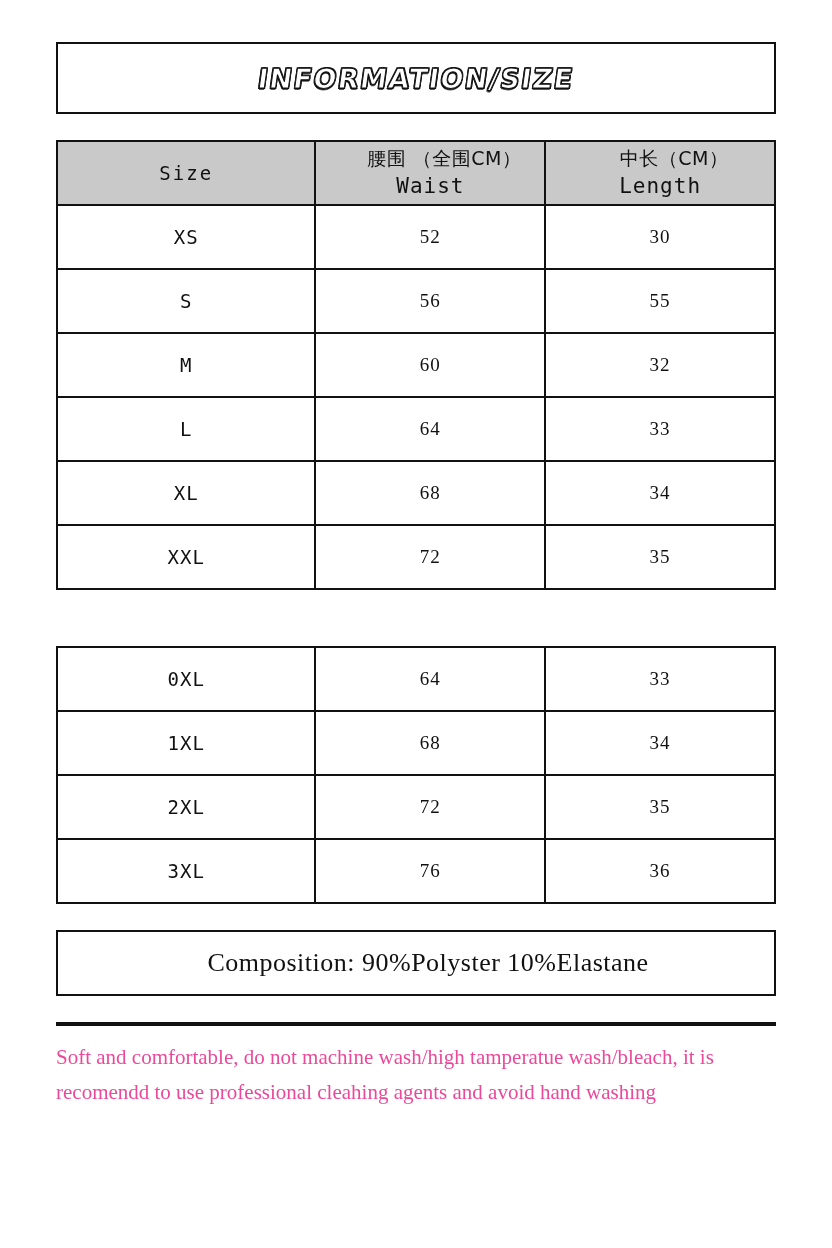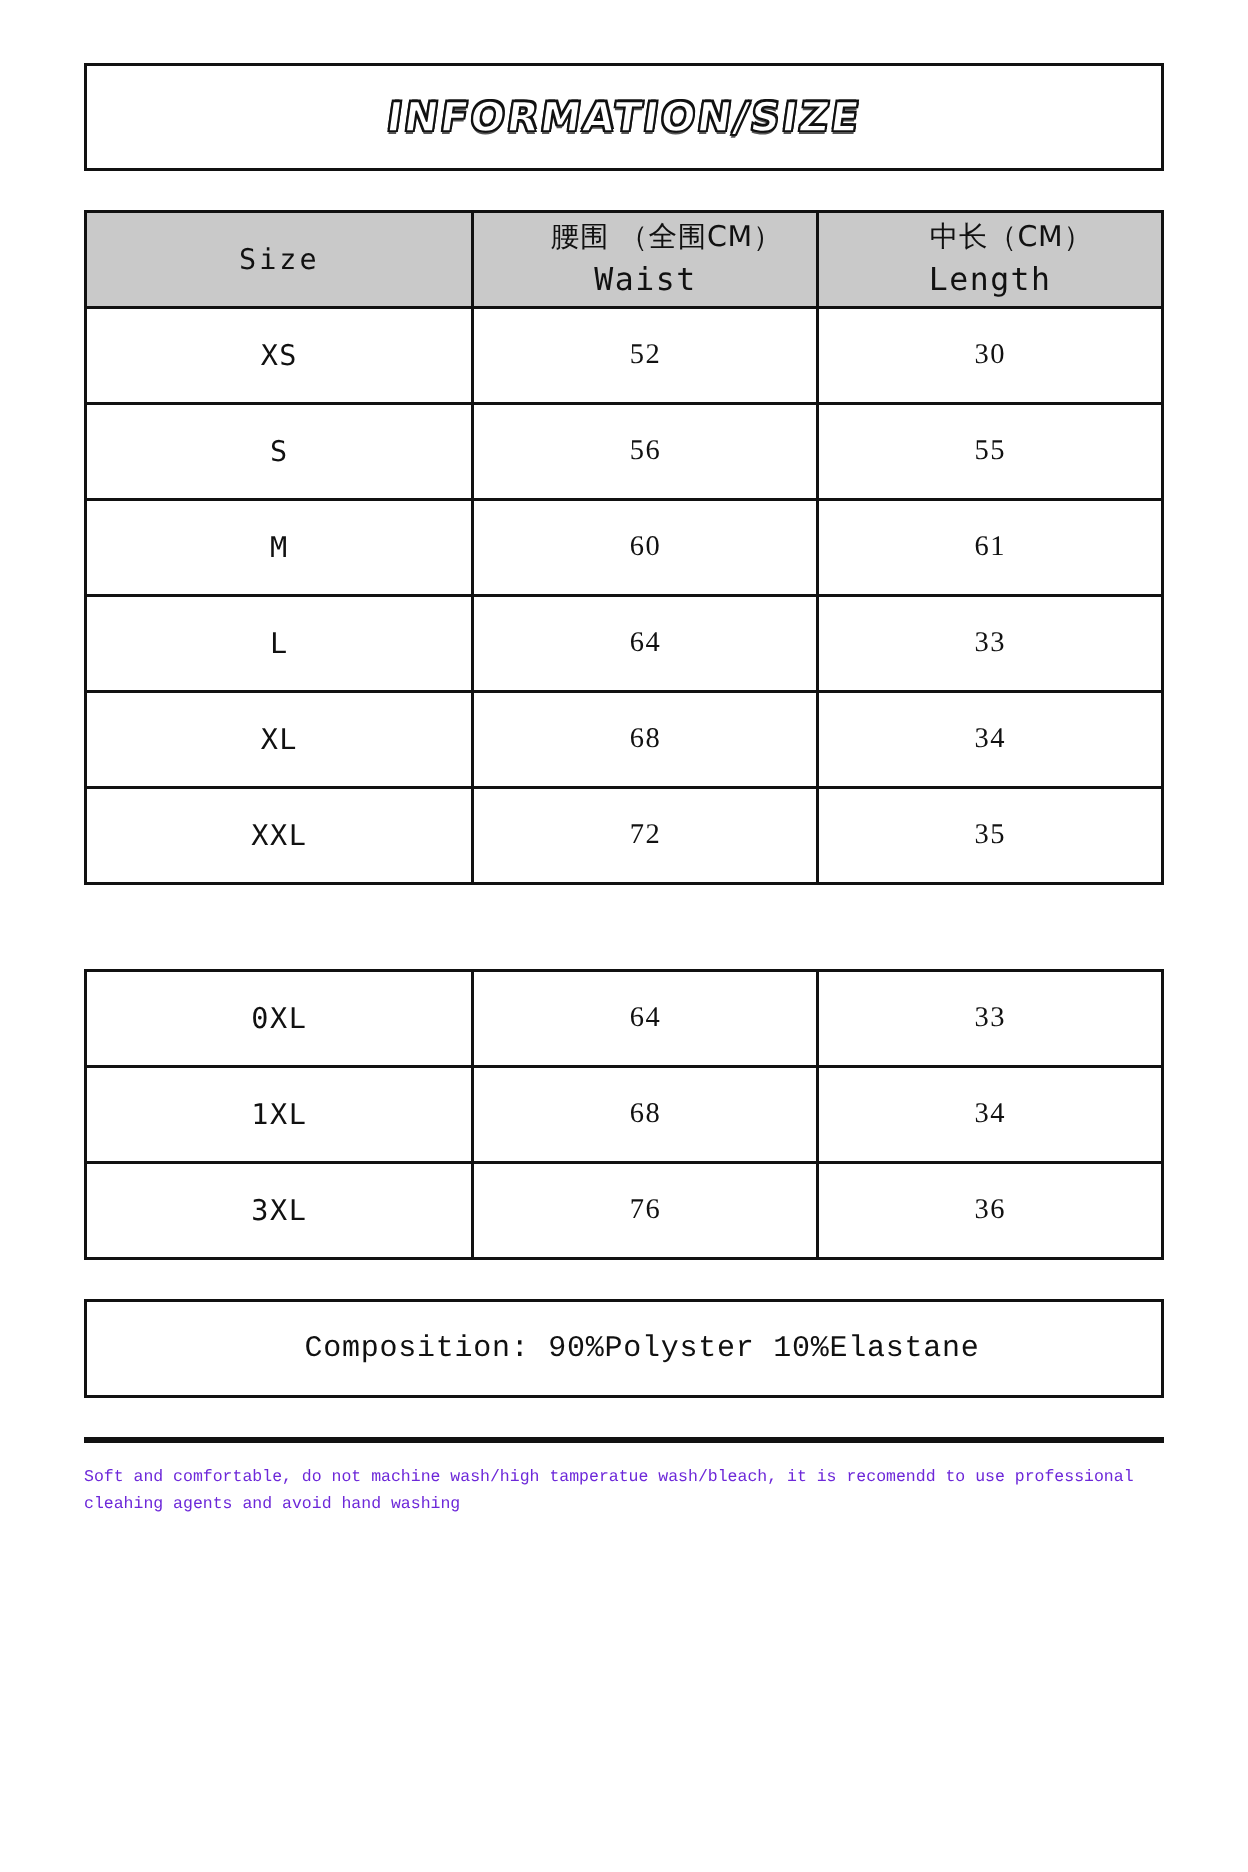--- a/index.html
+++ b/index.html
@@ -179,7 +179,7 @@
       <tr>
         <td class="cell-size">M</td>
         <td class="cell-num">60</td>
-        <td class="cell-num">61</td>
+        <td class="cell-num">32</td>
       </tr>
       <tr>
         <td class="cell-size">L</td>

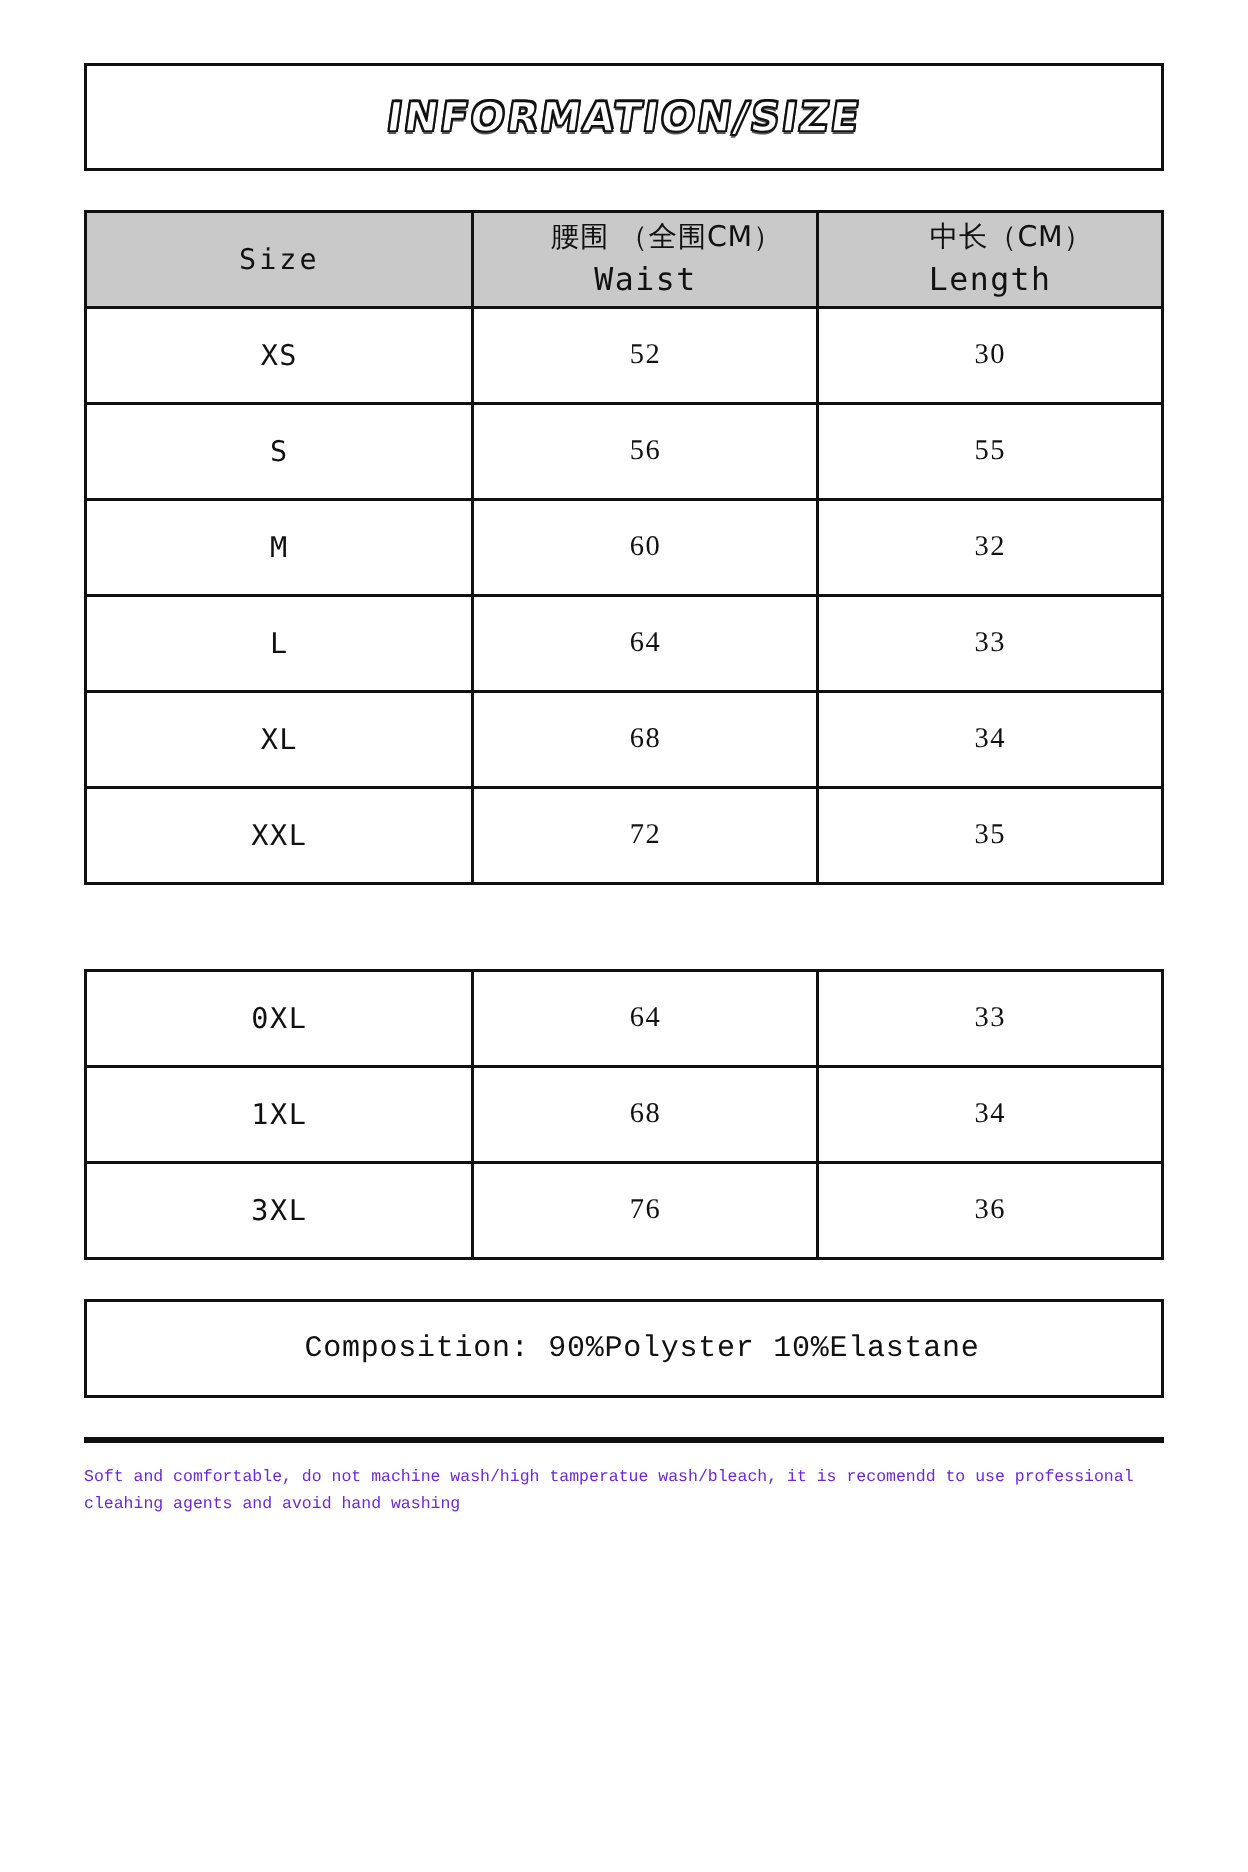--- a/index.html
+++ b/index.html
@@ -219,6 +219,11 @@
         <td class="cell-num">34</td>
       </tr>
       <tr>
+        <td class="cell-size">2XL</td>
+        <td class="cell-num">72</td>
+        <td class="cell-num">35</td>
+      </tr>
+      <tr>
         <td class="cell-size">3XL</td>
         <td class="cell-num">76</td>
         <td class="cell-num">36</td>

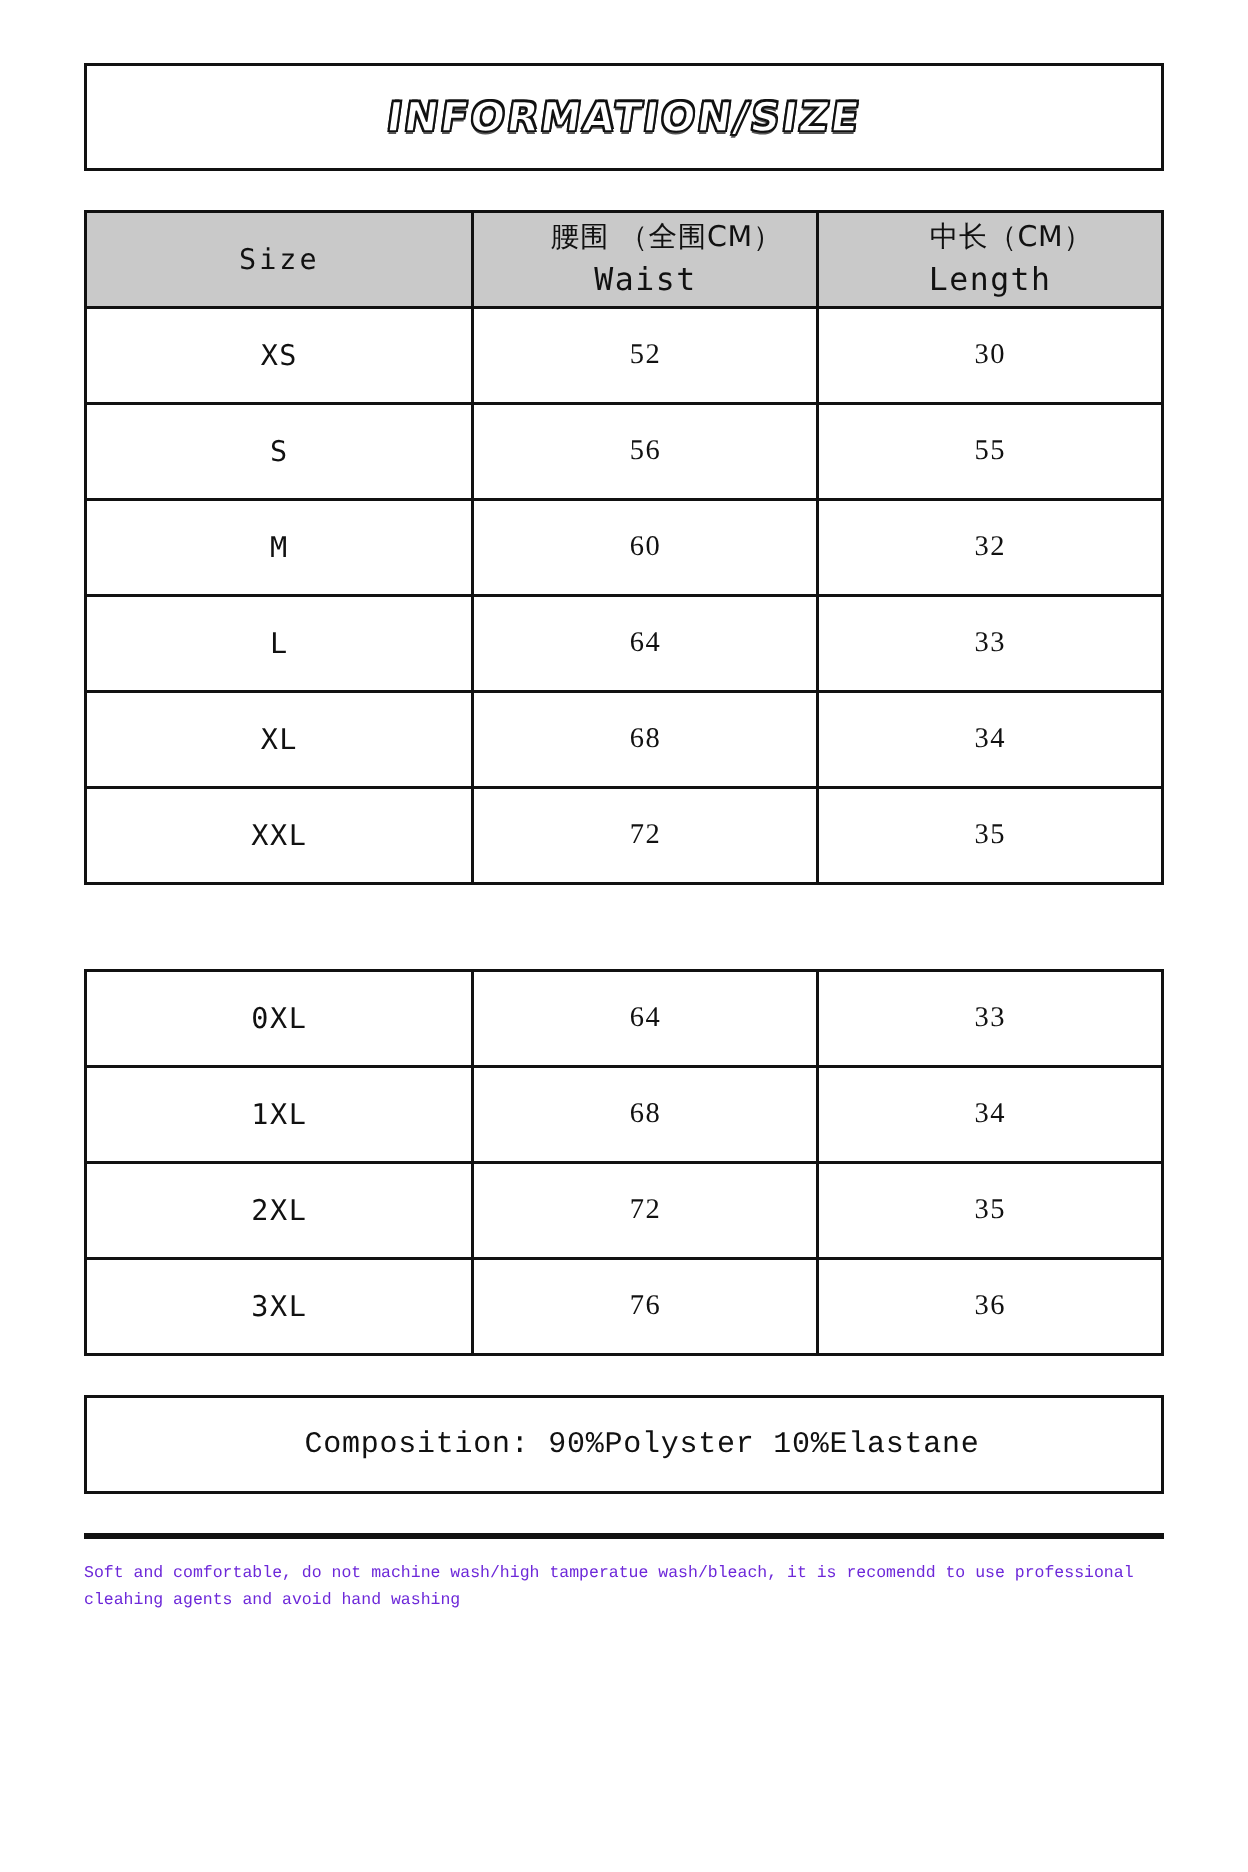--- a/index.html
+++ b/index.html
@@ -112,8 +112,8 @@
     justify-content: center;
   }
   .composition-text {
-    font-family: Liberation Mono, monospace;
-    font-size: 20px;
+    font-family: Liberation Serif, serif;
+    font-size: 26px;
     letter-spacing: 0.5px;
     margin-left: 24px;
   }

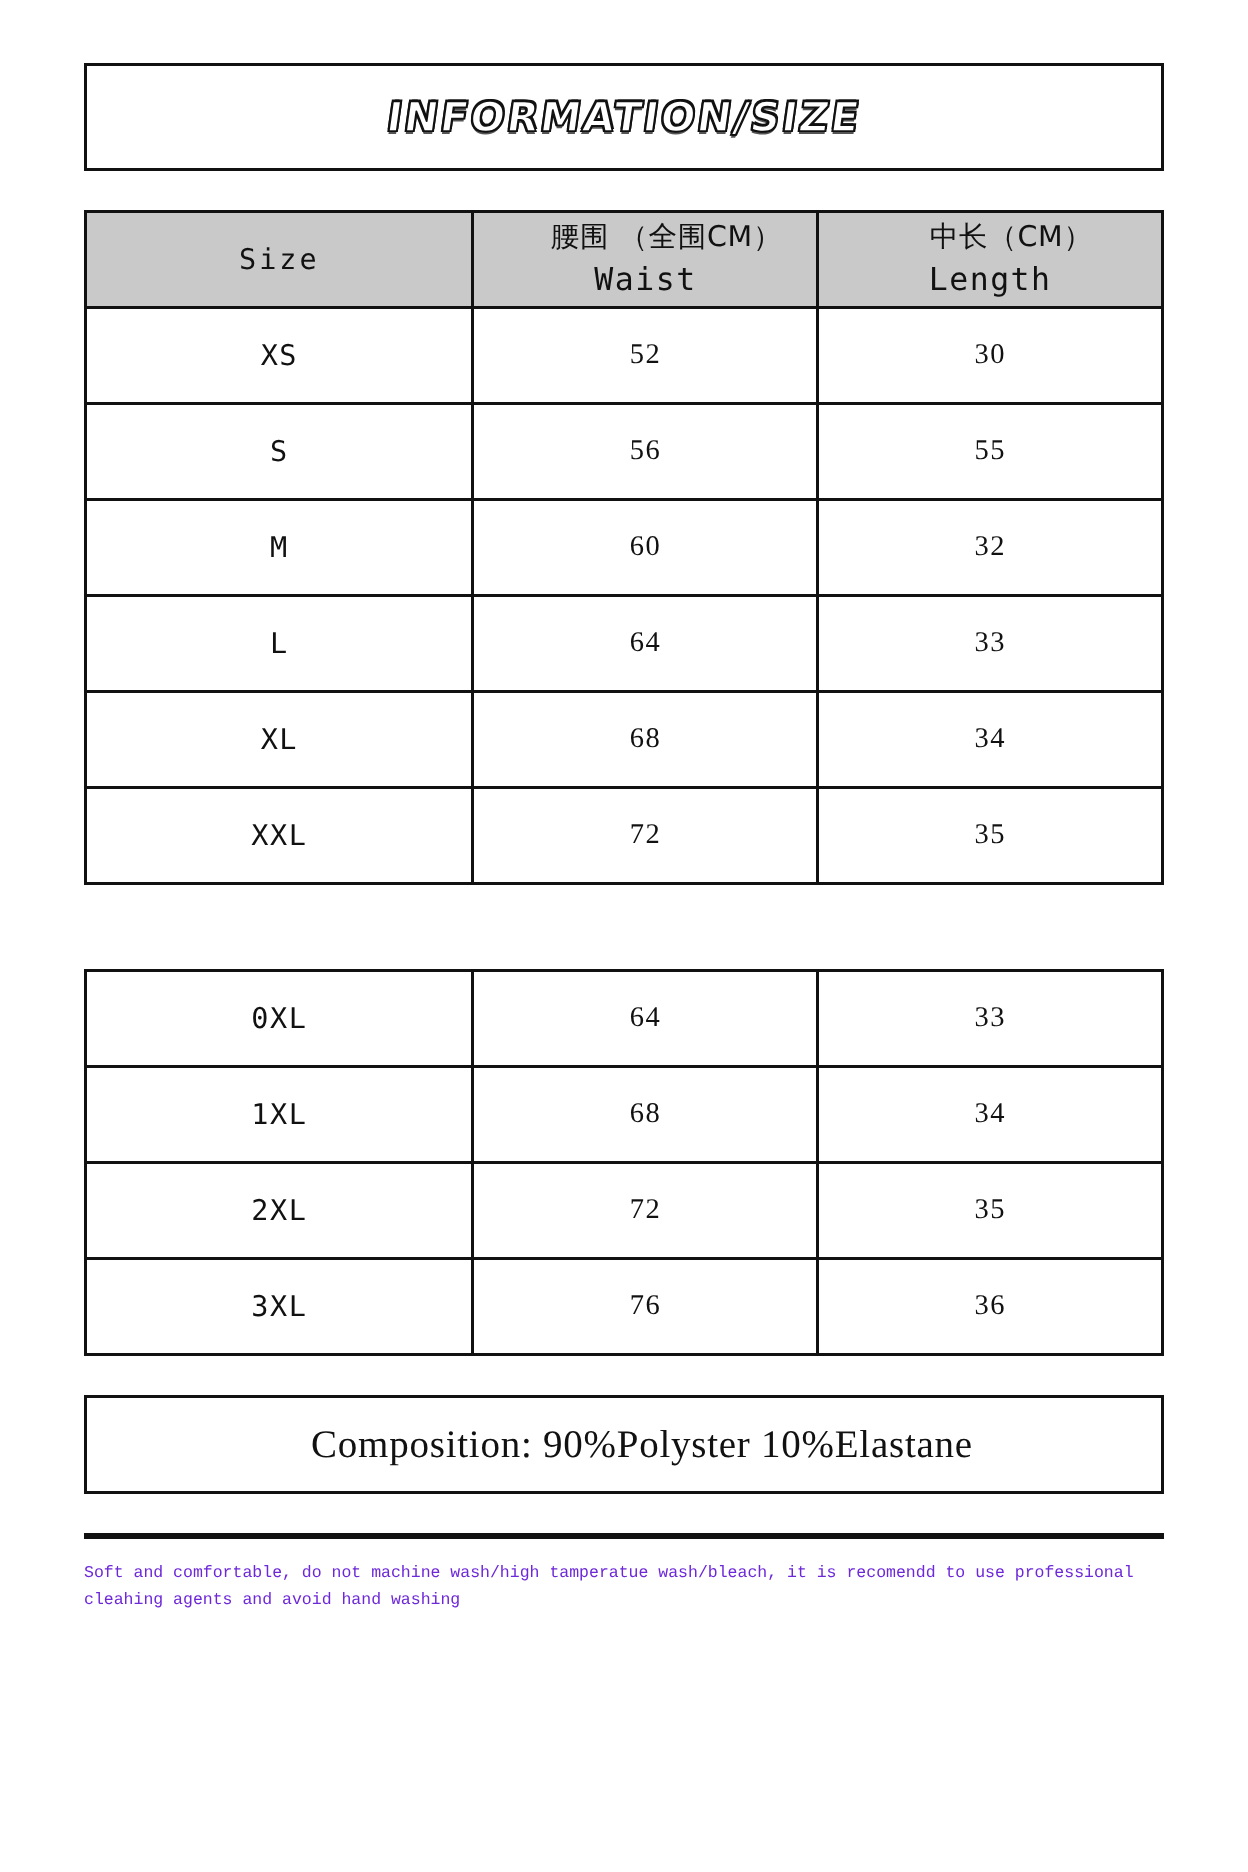--- a/index.html
+++ b/index.html
@@ -125,10 +125,10 @@
   }
   .note {
     margin: 14px 28px 0 28px;
-    font-family: Liberation Mono, monospace;
-    font-size: 11px;
+    font-family: Liberation Serif, serif;
+    font-size: 21px;
     line-height: 1.65;
-    color: #6d28d9;
+    color: #ec4899;
   }
 </style>
 </head>

